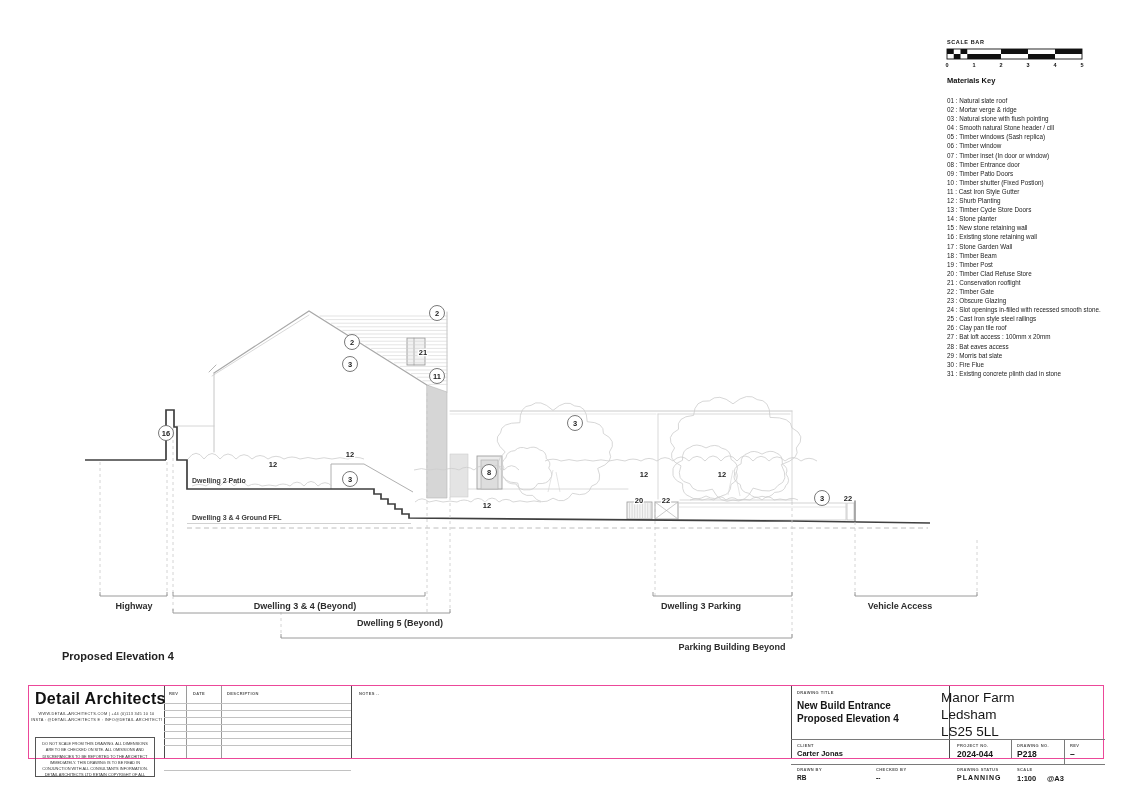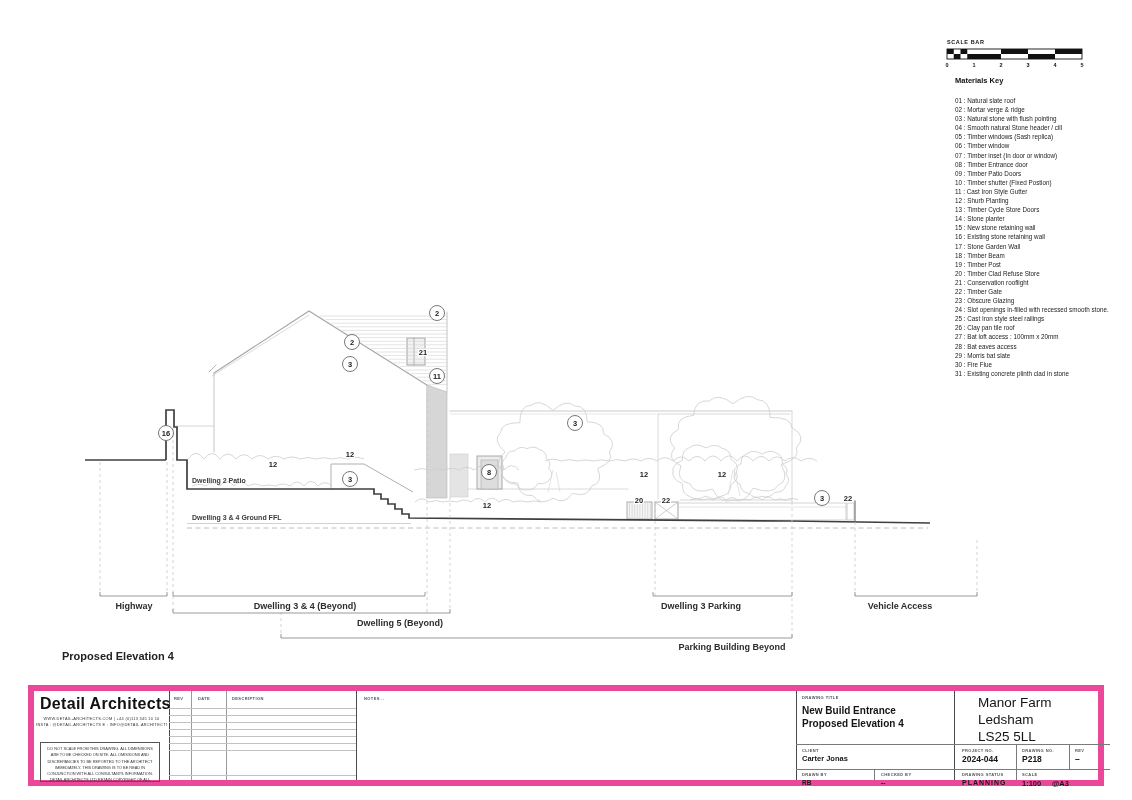--- a/index.html
+++ b/index.html
@@ -15,7 +15,7 @@
   .sb-t{font-family:"Liberation Sans",sans-serif;font-size:5.5px;font-weight:600;fill:#111;text-anchor:middle;}
   .sb-h{font-family:"Liberation Sans",sans-serif;font-size:5.5px;font-weight:700;fill:#111;letter-spacing:.6px;}
   
-  #materials{position:absolute;left:947px;top:76px;width:162px;margin-left:8px;}
+  #materials{position:absolute;left:947px;top:76px;width:162px;}
   #mk-title{font-size:7.5px;font-weight:700;color:#111;}
   #mk-items{margin-top:11px;}
   .mk-item{font-size:6.3px;line-height:9.1px;color:#222;padding-left:16px;text-indent:-16px;}

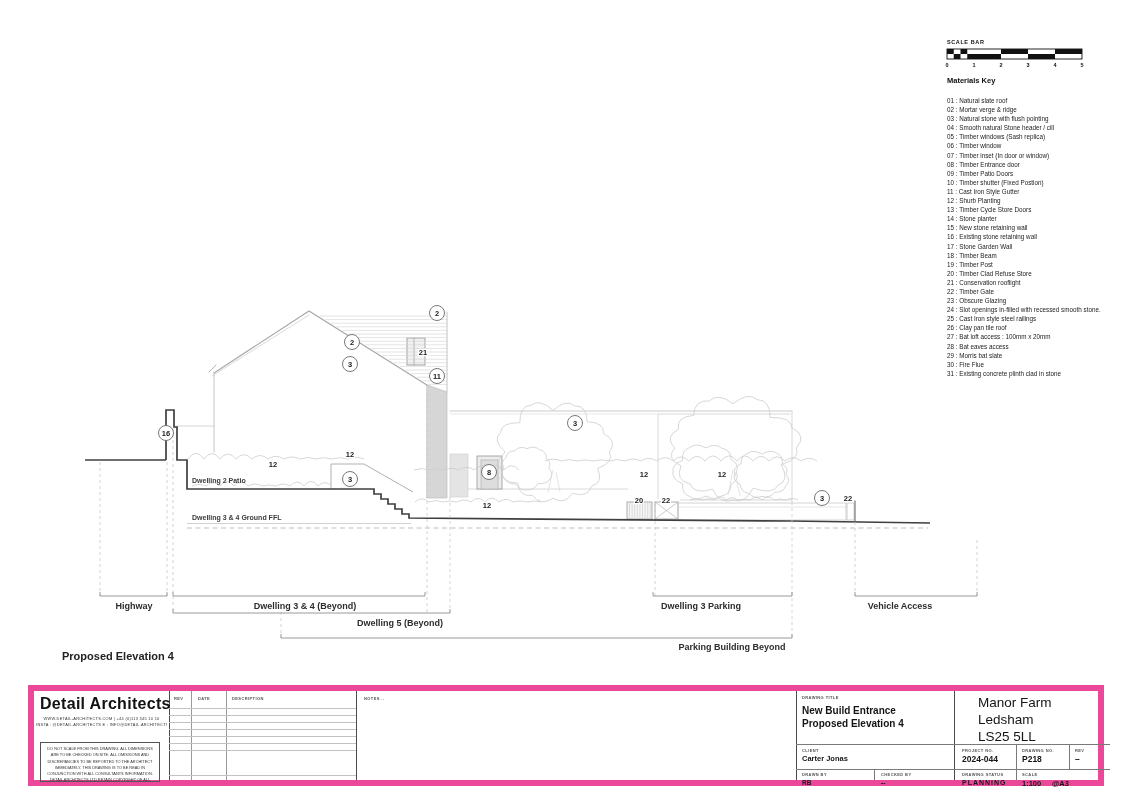--- a/index.html
+++ b/index.html
@@ -20,7 +20,7 @@
   #mk-items{margin-top:11px;}
   .mk-item{font-size:6.3px;line-height:9.1px;color:#222;padding-left:16px;text-indent:-16px;}
   
-  #tblock{position:absolute;left:28px;top:685px;width:1076px;height:101px;border:6px solid #ec4899;box-sizing:border-box;}
+  #tblock{position:absolute;left:28px;top:685px;width:1076px;height:74px;border:1px solid #ec4899;box-sizing:border-box;}
   .vl{position:absolute;top:0;bottom:0;width:0;border-left:0.9px solid #4a4a4a;}
   .hl{position:absolute;height:0;border-top:0.8px solid #7a7a7a;}
   .hl-lite{position:absolute;height:0;border-top:0.6px solid #c2c2c2;}

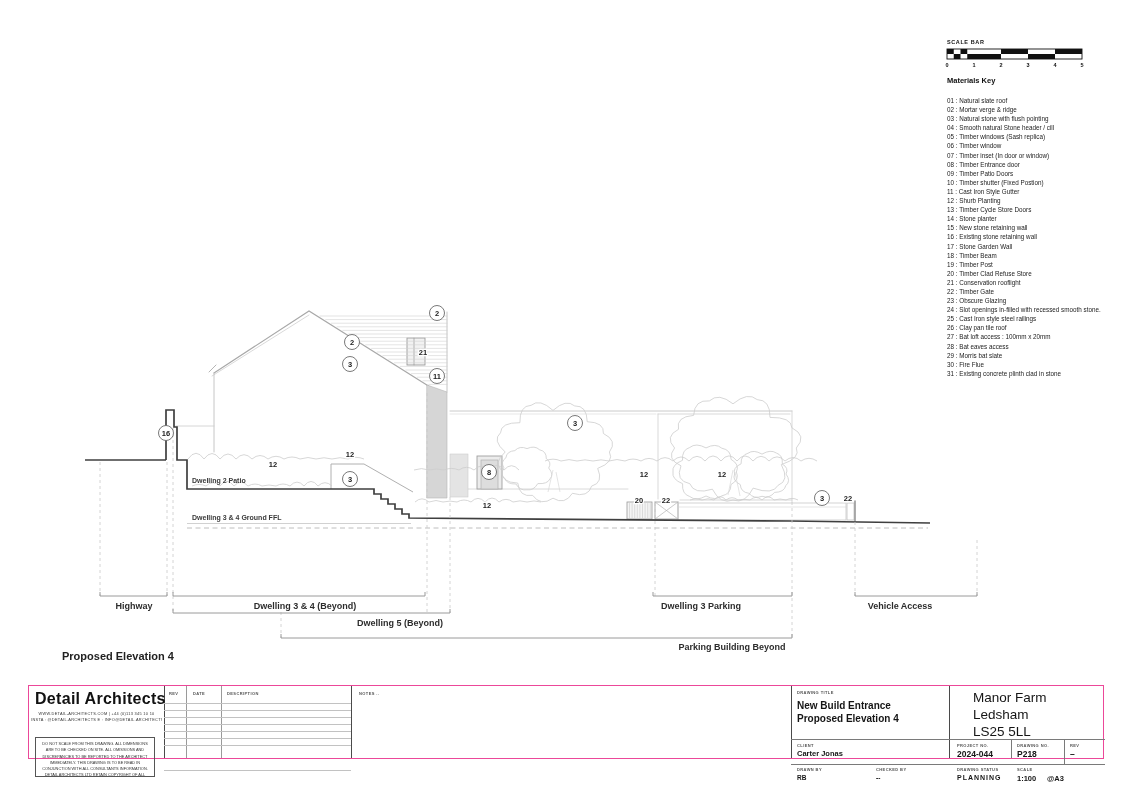--- a/index.html
+++ b/index.html
@@ -297,7 +297,7 @@
     <div class="tb-label" style="left:847px;top:81px">CHECKED BY</div>
     <div class="tb-big" style="left:847px;top:88px;font-size:6.5px">--</div>
 
-    <div class="tb-big" style="left:944px;top:3px;font-size:13.5px;font-weight:500;line-height:17px">
+    <div class="tb-big" style="left:912px;top:3px;font-size:13.5px;font-weight:500;line-height:17px">
       <div>Manor Farm</div>
       <div>Ledsham</div>
       <div>LS25 5LL</div>

